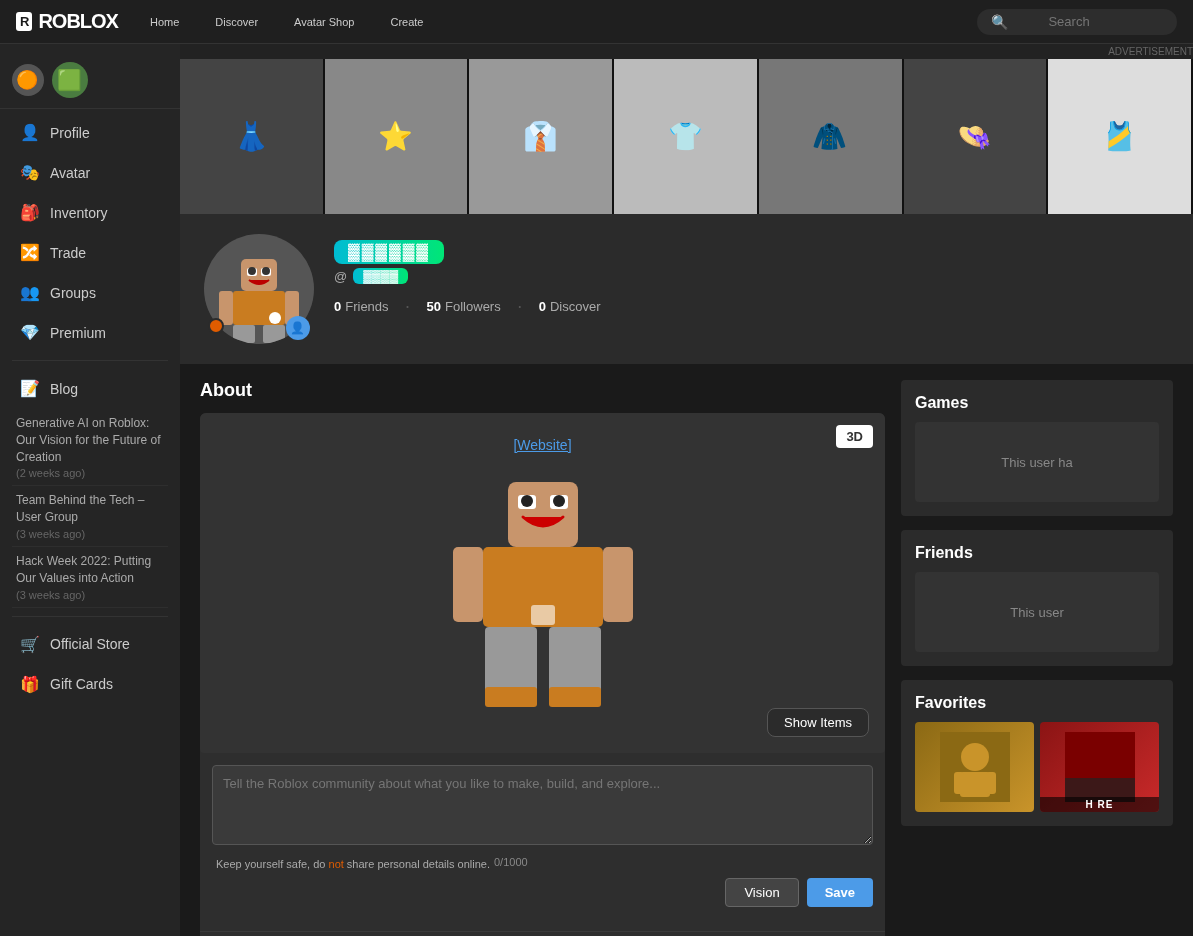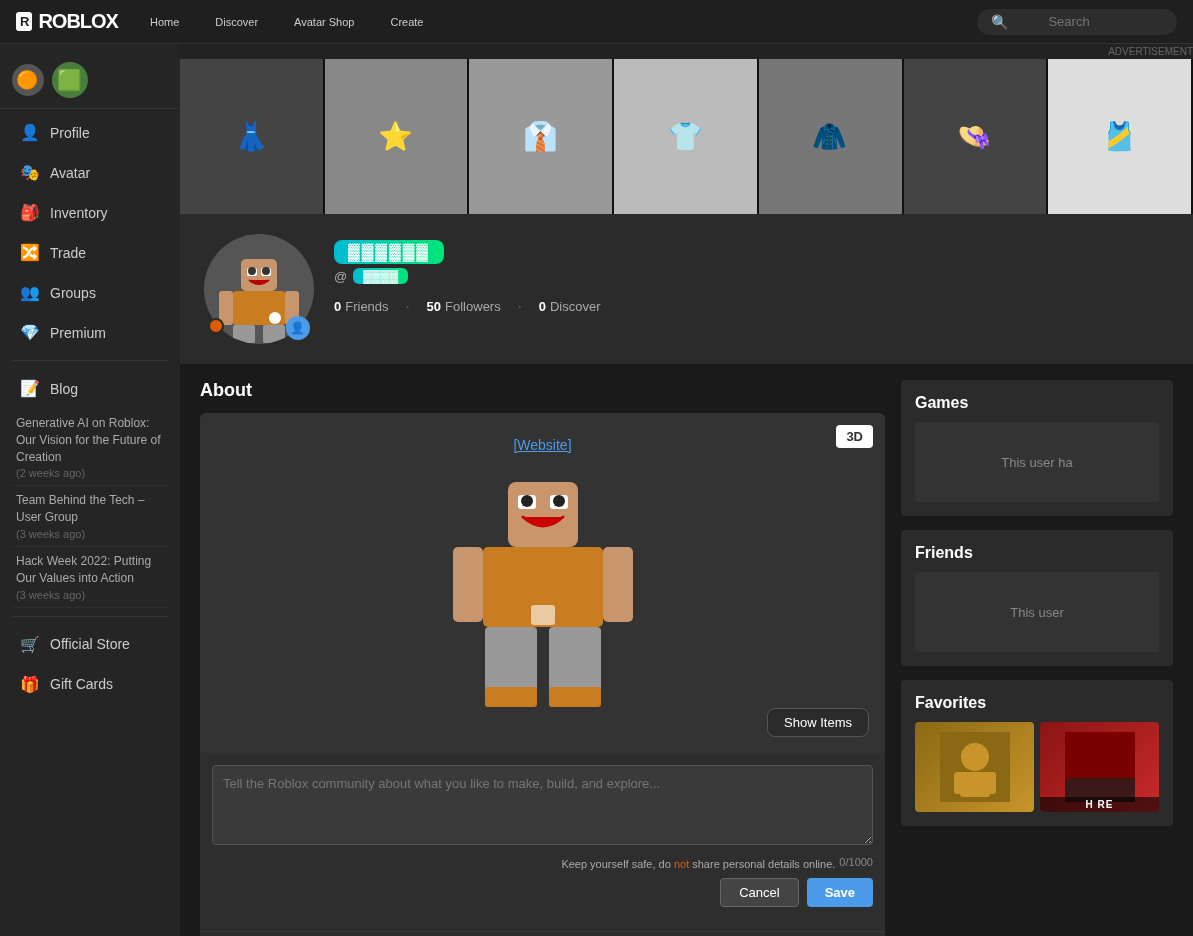--- a/index.html
+++ b/index.html
@@ -644,7 +644,7 @@
 
         <div style="padding:12px;">
           <textarea class="about-textarea" placeholder="Tell the Roblox community about what you like to make, build, and explore..." style=""></textarea>
-          <div style="display:flex; justify-content:flex-end; align-items:center; margin-top:4px;">
+          <div style="display:flex; justify-content:flex-start; align-items:center; margin-top:4px;">
             <div class="about-safety-note">
               <span>Keep yourself safe, do </span><span class="not">not</span><span> share personal details online.</span>
             </div>

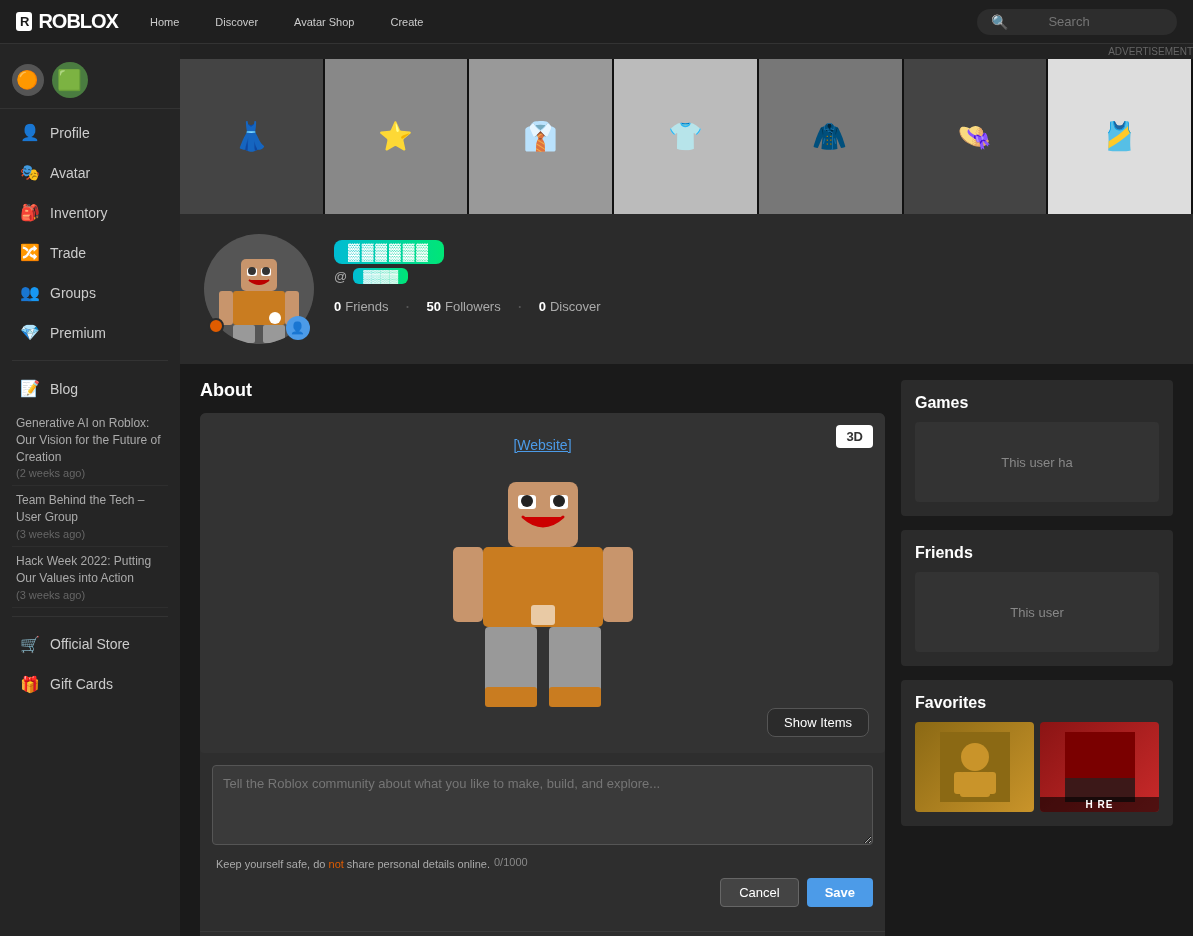--- a/index.html
+++ b/index.html
@@ -651,7 +651,7 @@
             <div class="about-char-count">0/1000</div>
           </div>
           <div class="about-actions">
-            <button class="btn-cancel">Cancel</button>
+            <button class="btn-cancel">Vision</button>
             <button class="btn-save">Save</button>
           </div>
         </div>

